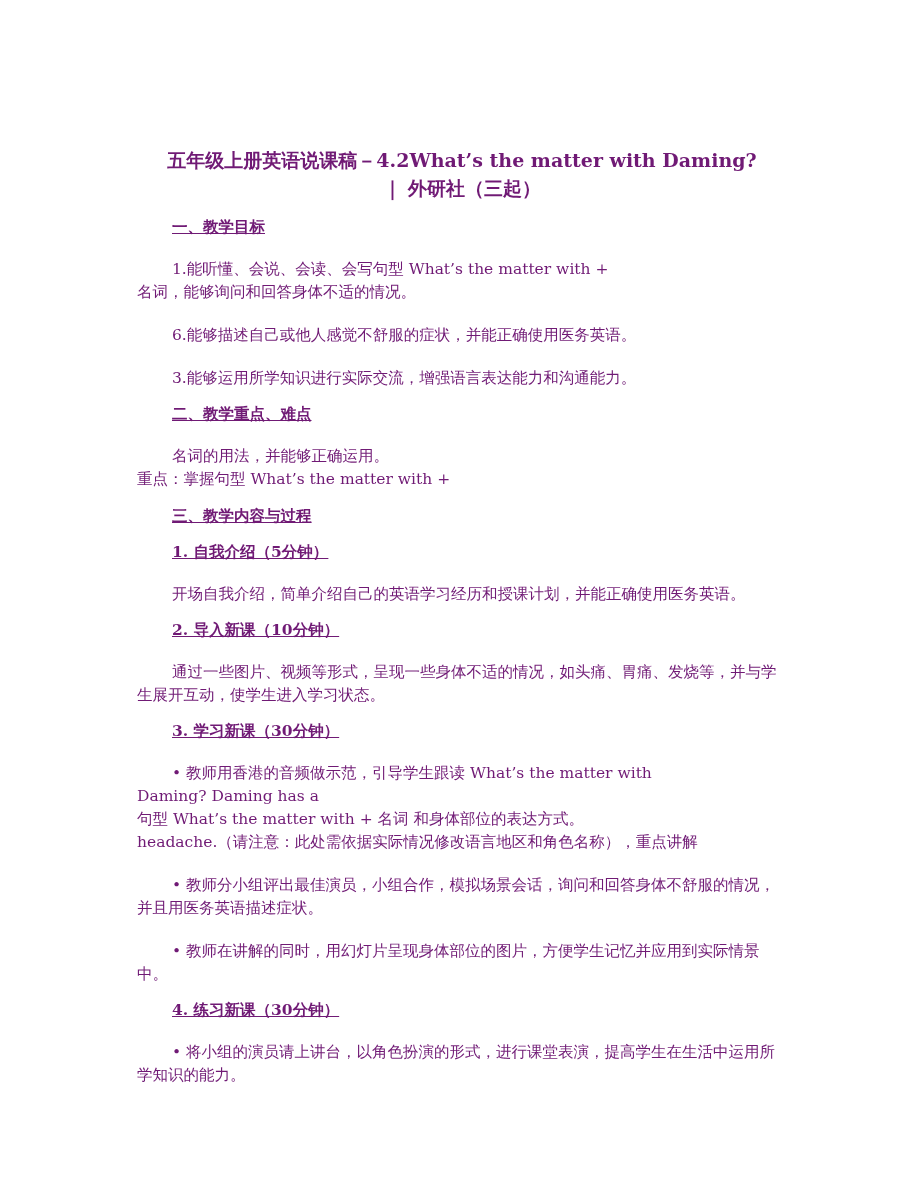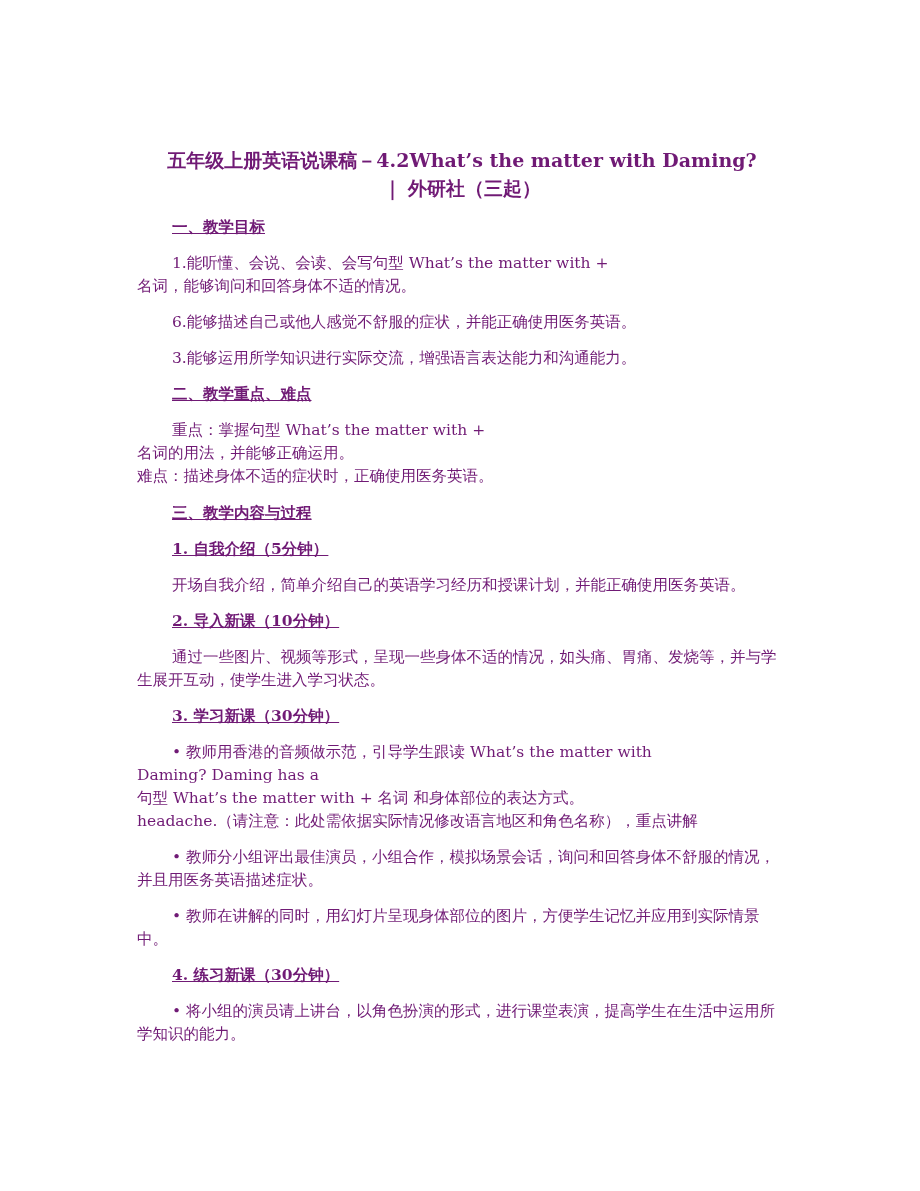--- a/index.html
+++ b/index.html
@@ -68,7 +68,7 @@
   
   .p .line { text-indent: 0; }
   .p .line:first-child { text-indent: 35px; }
-  .p { text-indent: 35px; }
+  .p { text-indent: 35px; margin-top: 20px; }
   .p:has(.line) { text-indent: 0; }
 </style>
 

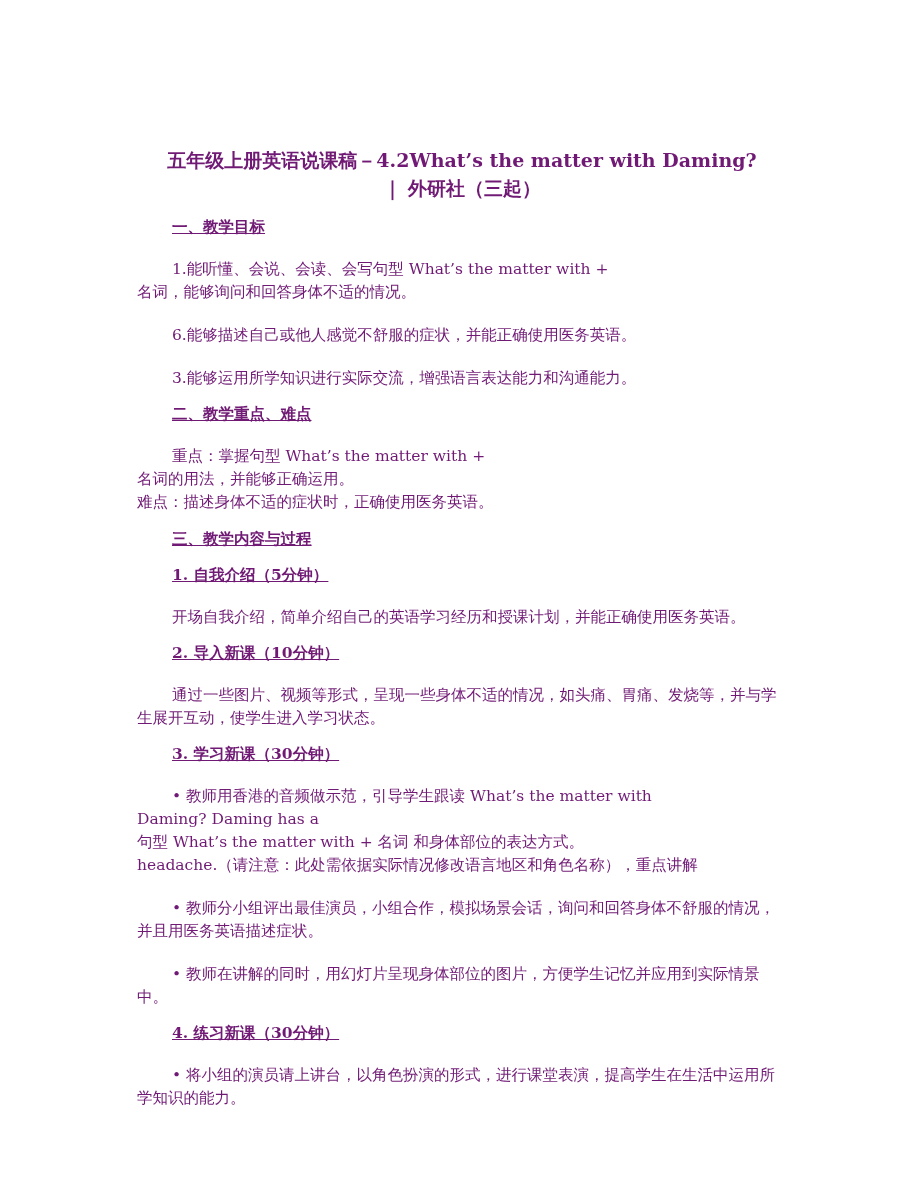--- a/index.html
+++ b/index.html
@@ -37,8 +37,8 @@
 
   <div class="h">二、教学重点、难点</div>
   <div class="p" style="margin-bottom:14px;">
+    <span class="line">名词的用法，并能够正确运用。</span>
     <span class="line">重点：掌握句型 What’s the matter with +</span>
-    <span class="line">名词的用法，并能够正确运用。</span>
     <span class="line">难点：描述身体不适的症状时，正确使用医务英语。</span>
   </div>
 

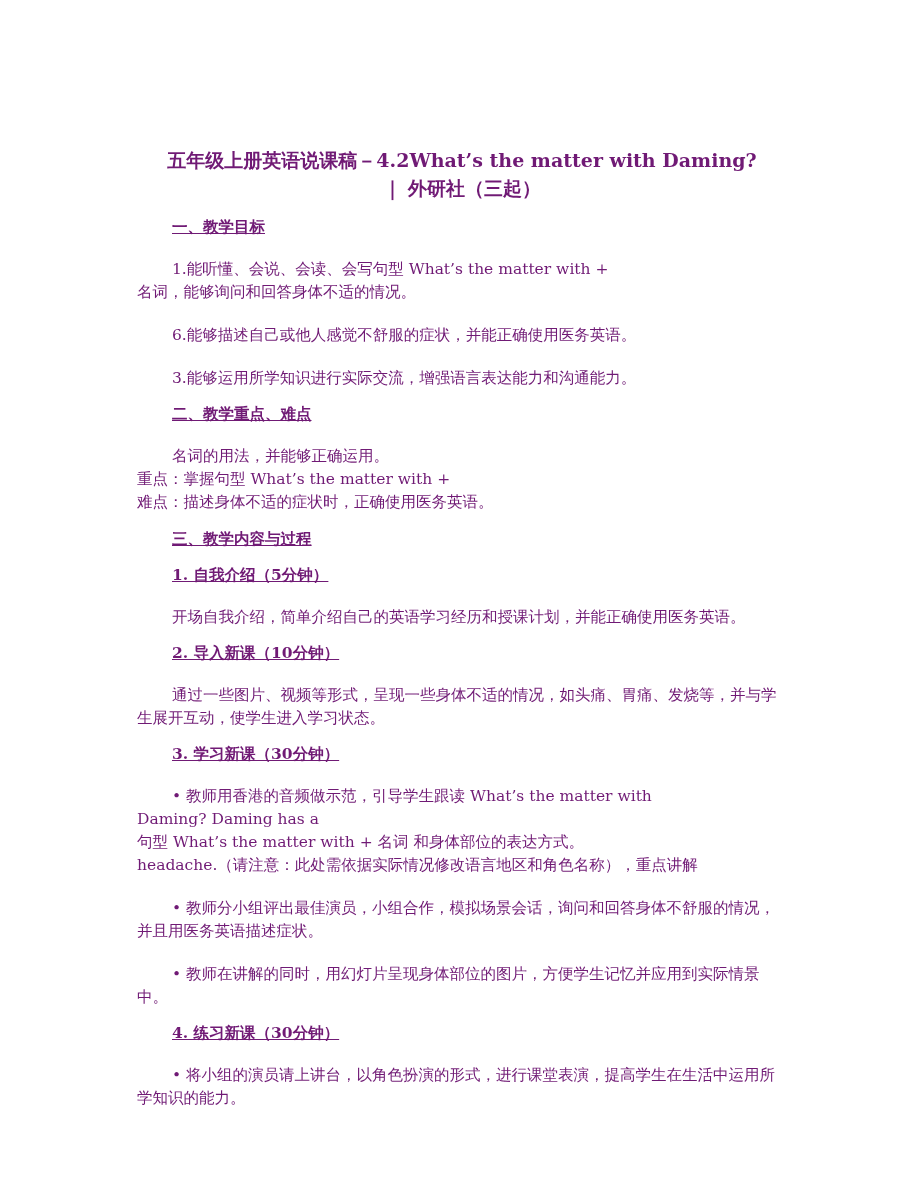--- a/index.html
+++ b/index.html
@@ -39,7 +39,6 @@
   <div class="p" style="margin-bottom:14px;">
     <span class="line">名词的用法，并能够正确运用。</span>
     <span class="line">重点：掌握句型 What’s the matter with +</span>
-    <span class="line">难点：描述身体不适的症状时，正确使用医务英语。</span>
   </div>
 
   <div class="h">三、教学内容与过程</div>

